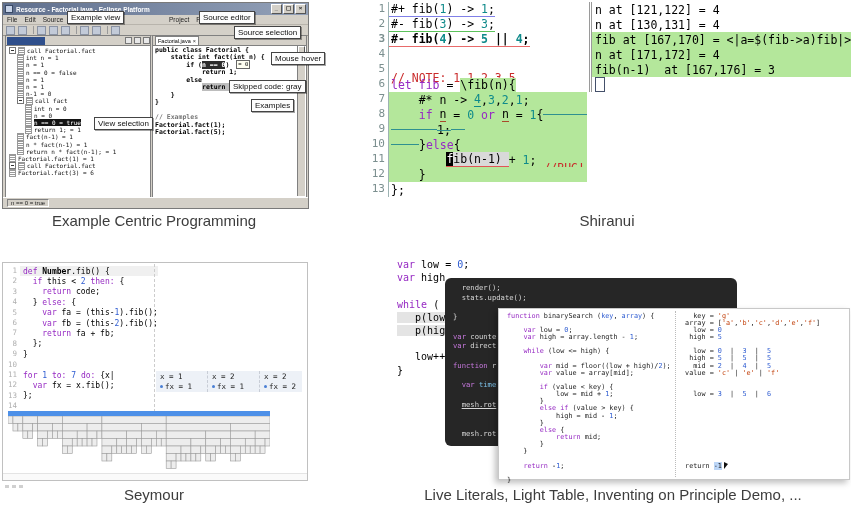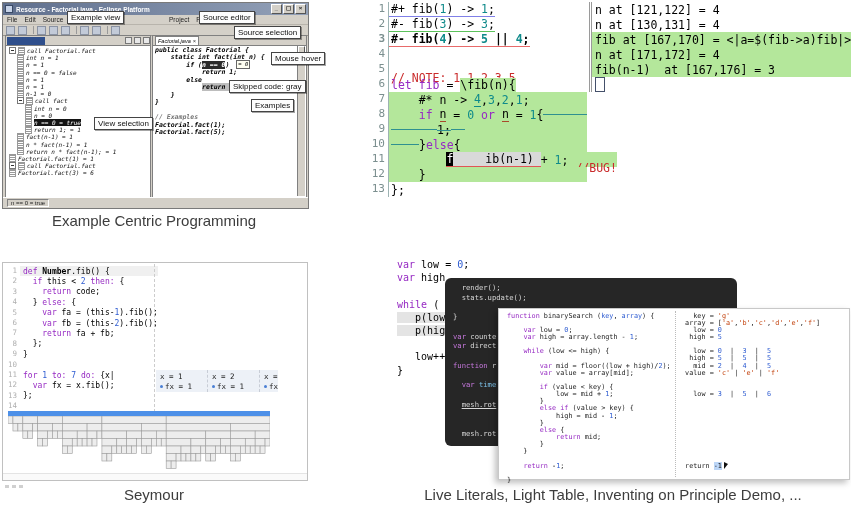--- a/index.html
+++ b/index.html
@@ -31,7 +31,7 @@
   #ec-tools{height:10px;display:flex;align-items:center;padding:0 3px;background:#d4d0c8;border-bottom:1px solid #9a968e;}
   .tico{width:7px;height:7px;background:#c2cad8;border:1px solid #8a92a2;margin-right:3px;}
   .tsep{width:1px;height:8px;background:#999;margin:0 3px;}
-  #ec-main{position:absolute;left:0;top:32px;width:305px;height:162px;font-style:italic;}
+  #ec-main{position:absolute;left:0;top:32px;width:305px;height:162px;}
   .ec-pane{position:absolute;top:0;height:161px;background:#fff;border:1px solid #808080;}
   #ec-left{left:2px;width:144px;}
   #ec-right{left:149px;width:153px;}

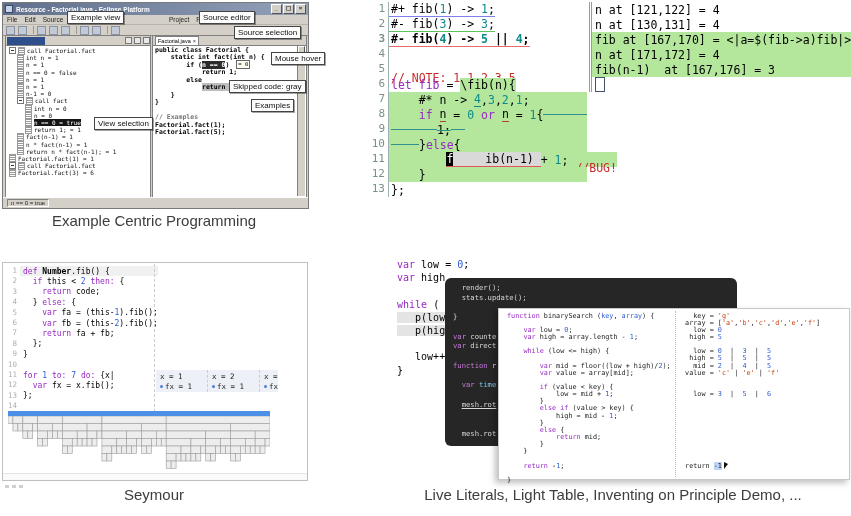--- a/index.html
+++ b/index.html
@@ -76,7 +76,7 @@
   .hfill{flex:1;height:1px;background:#2f9090;align-self:center;min-width:8px;}
   .strike{text-decoration:line-through;text-decoration-color:#2f9090;}
   .cur{background:#000;color:#fff;border-bottom:2px solid #e05555;}
-  .gbox{background:#d9d9d9;border-bottom:2px solid #e05555;padding-left:32px;}
+  .gbox{background:#d9d9d9;border-bottom:2px solid #e05555;}
   .cursorbox{display:inline-block;width:8px;height:13px;border:1px solid #44506a;background:#fff;}
 
   

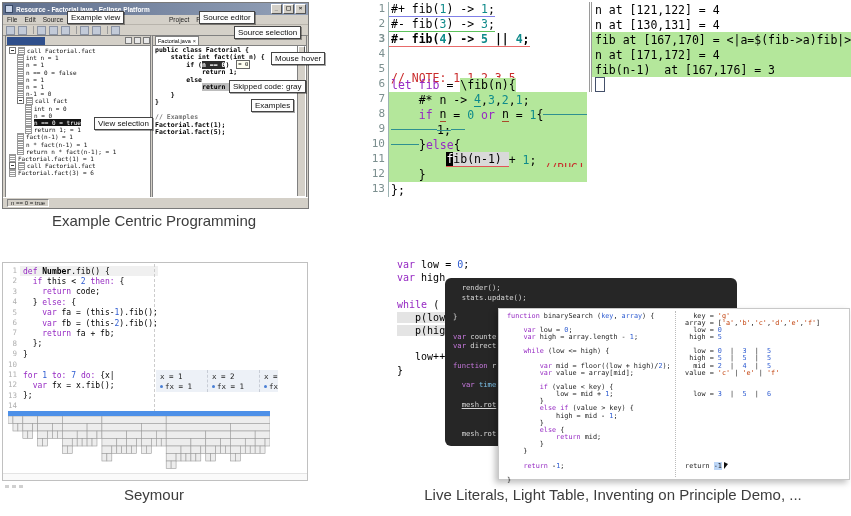--- a/index.html
+++ b/index.html
@@ -726,6 +726,7 @@
   </div>
 
   <div class="caption" style="left:0;top:212px;width:308px;">Example Centric Programming</div>
+  <div class="caption" style="left:457px;top:212px;width:300px;">Shiranui</div>
   <div class="caption" style="left:0;top:486px;width:308px;">Seymour</div>
   <div class="caption" style="left:380px;top:486px;width:466px;">Live Literals, Light Table, Inventing  on Principle Demo, ...</div>
 

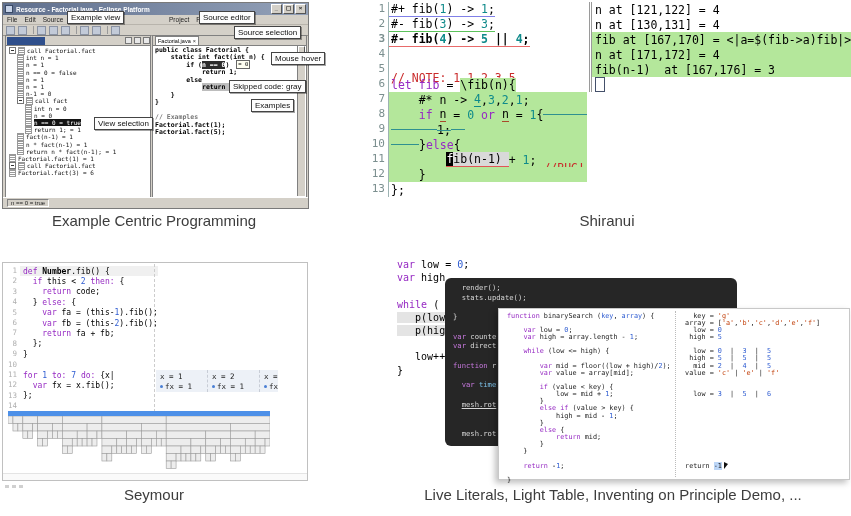--- a/index.html
+++ b/index.html
@@ -87,7 +87,7 @@
   #sy-code .code{padding-left:3px;}
   .row1 .code{background:#f0f0f0;}
   #sy-divider{position:absolute;left:151px;top:1px;height:148px;border-left:1px dashed #ccc;}
-  #sy-cells{position:absolute;left:153px;top:107px;display:flex;height:22px;overflow:hidden;width:122px;}
+  #sy-cells{position:absolute;left:153px;top:107px;display:flex;height:22px;overflow:hidden;width:146px;align-items:center;}
   .sy-cell{width:52px;flex:none;background:#edf1f7;border-right:1px dashed #c8cdd6;font-family:"DejaVu Sans Mono",monospace;font-size:7.5px;color:#222;padding:1px 0 0 4px;box-sizing:border-box;}
   .sy-cell .r{height:10px;white-space:pre;display:flex;align-items:center;}
   .dot{display:inline-block;width:3px;height:3px;border-radius:2px;background:#4a7fd4;margin-right:2px;flex:none;}

